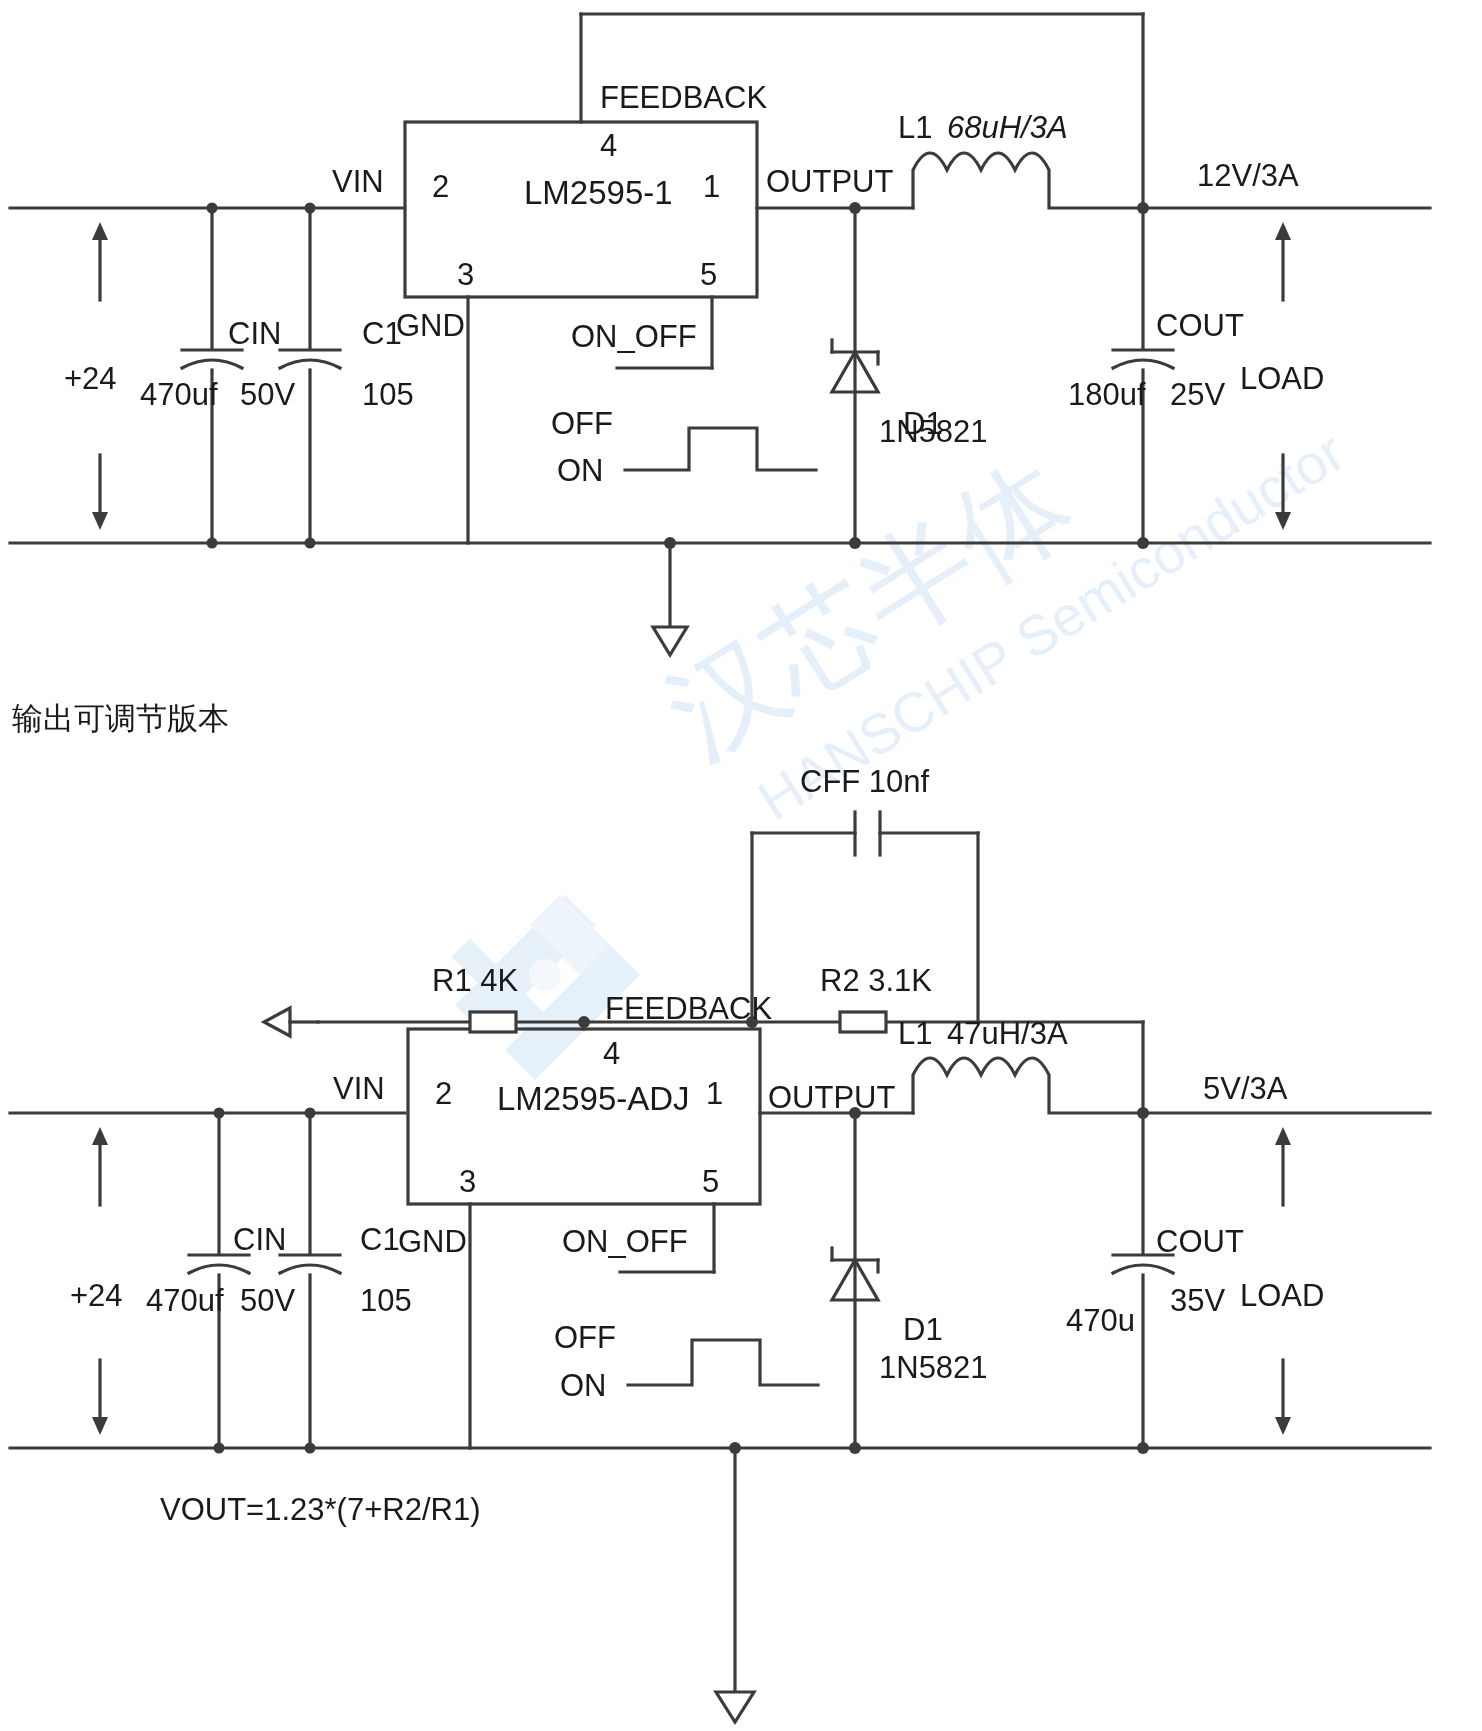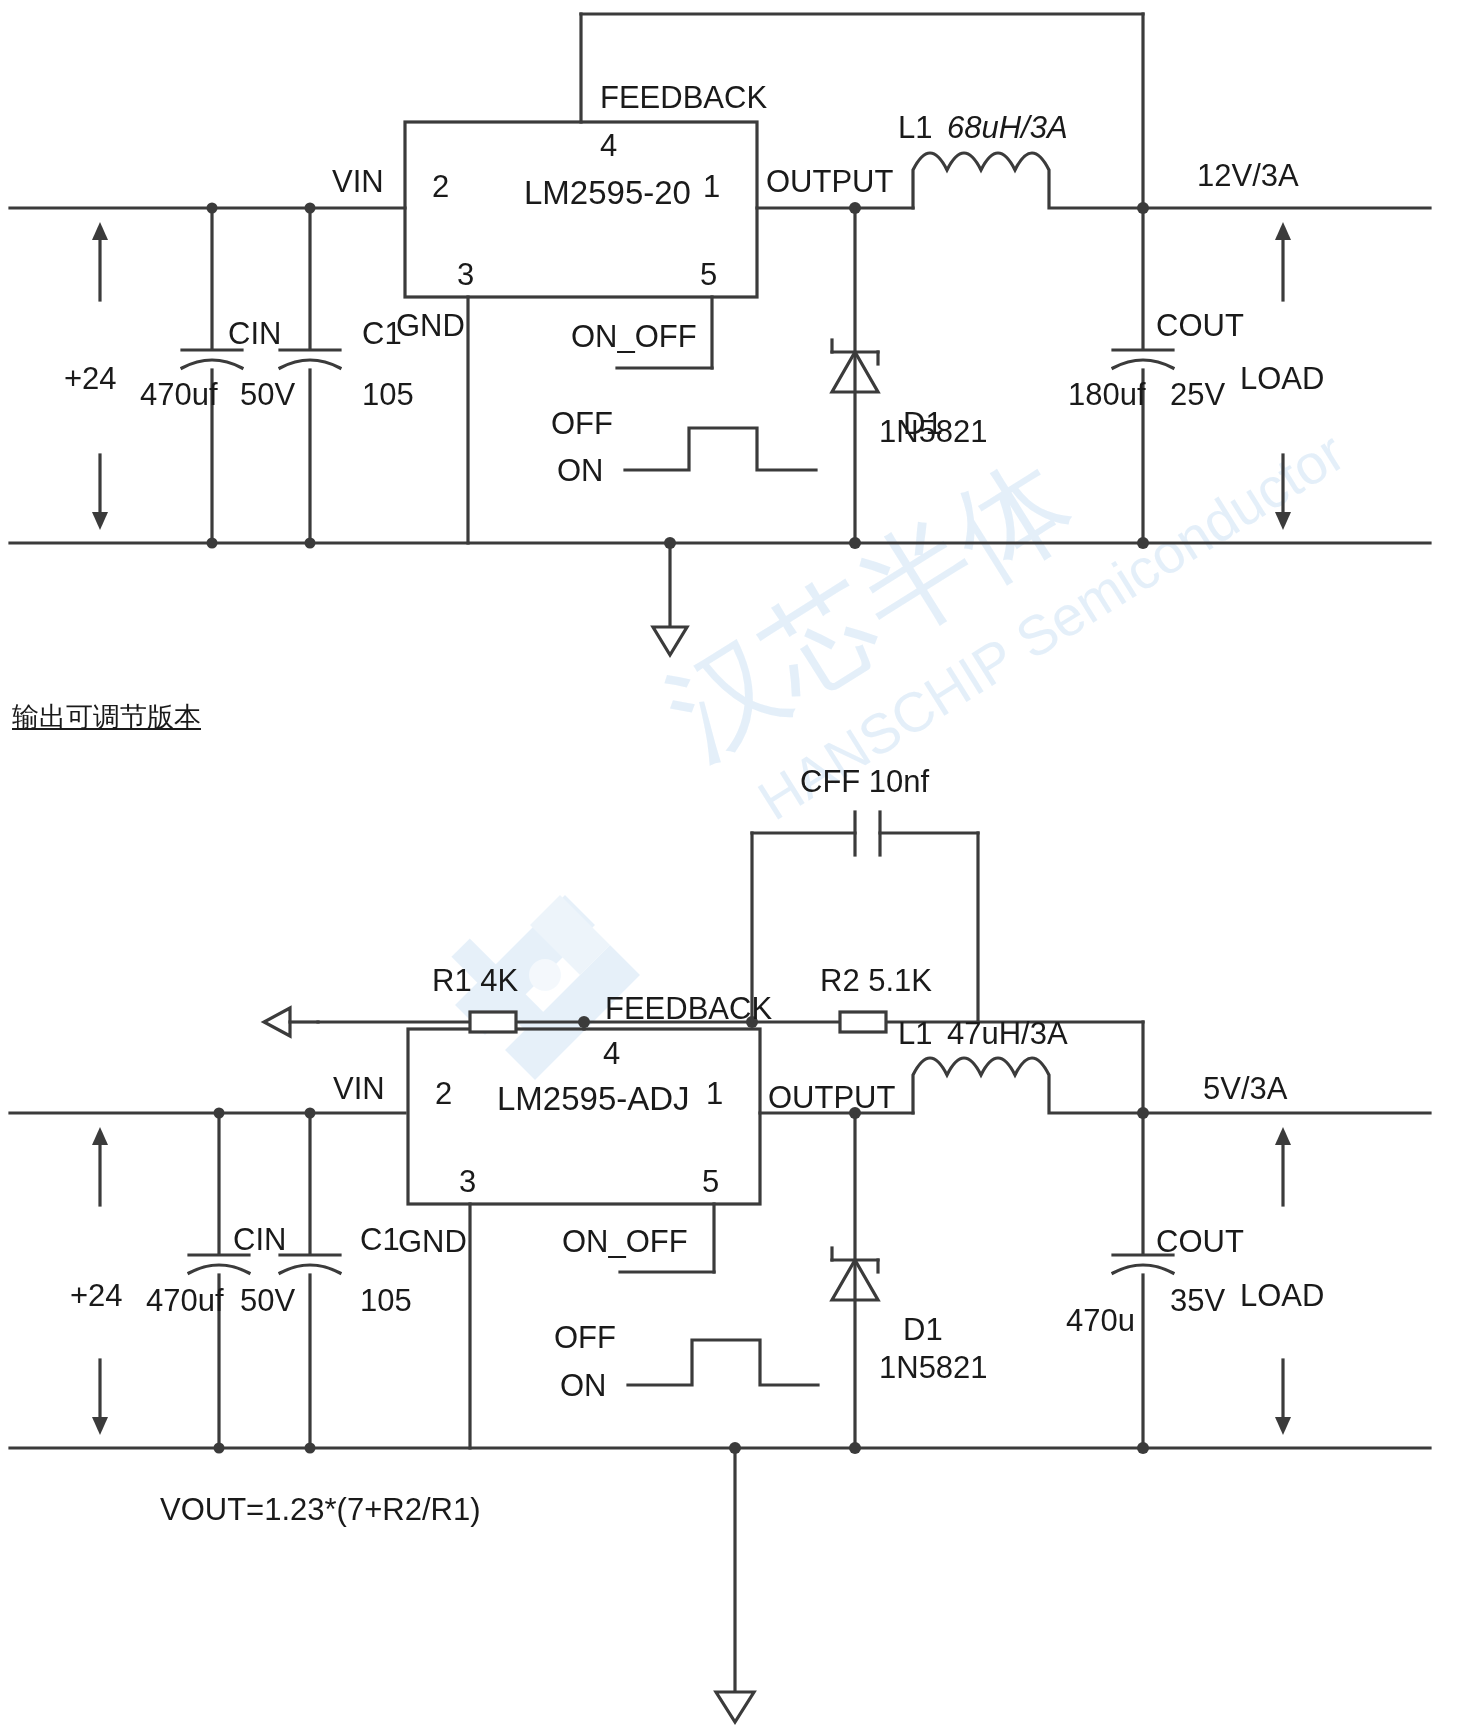--- a/index.html
+++ b/index.html
@@ -189,7 +189,7 @@
   <div class="lbl" style="left:600px;top:130px;">4</div>
   <div class="lbl" style="left:332px;top:166px;">VIN</div>
   <div class="lbl" style="left:432px;top:171px;">2</div>
-  <div class="lbl" style="left:524px;top:176px;font-size:33px;">LM2595-20</div>
+  <div class="lbl" style="left:524px;top:176px;font-size:33px;">LM2595-1</div>
   <div class="lbl" style="left:703px;top:171px;">1</div>
   <div class="lbl" style="left:766px;top:166px;">OUTPUT</div>
   <div class="lbl" style="left:457px;top:259px;">3</div>

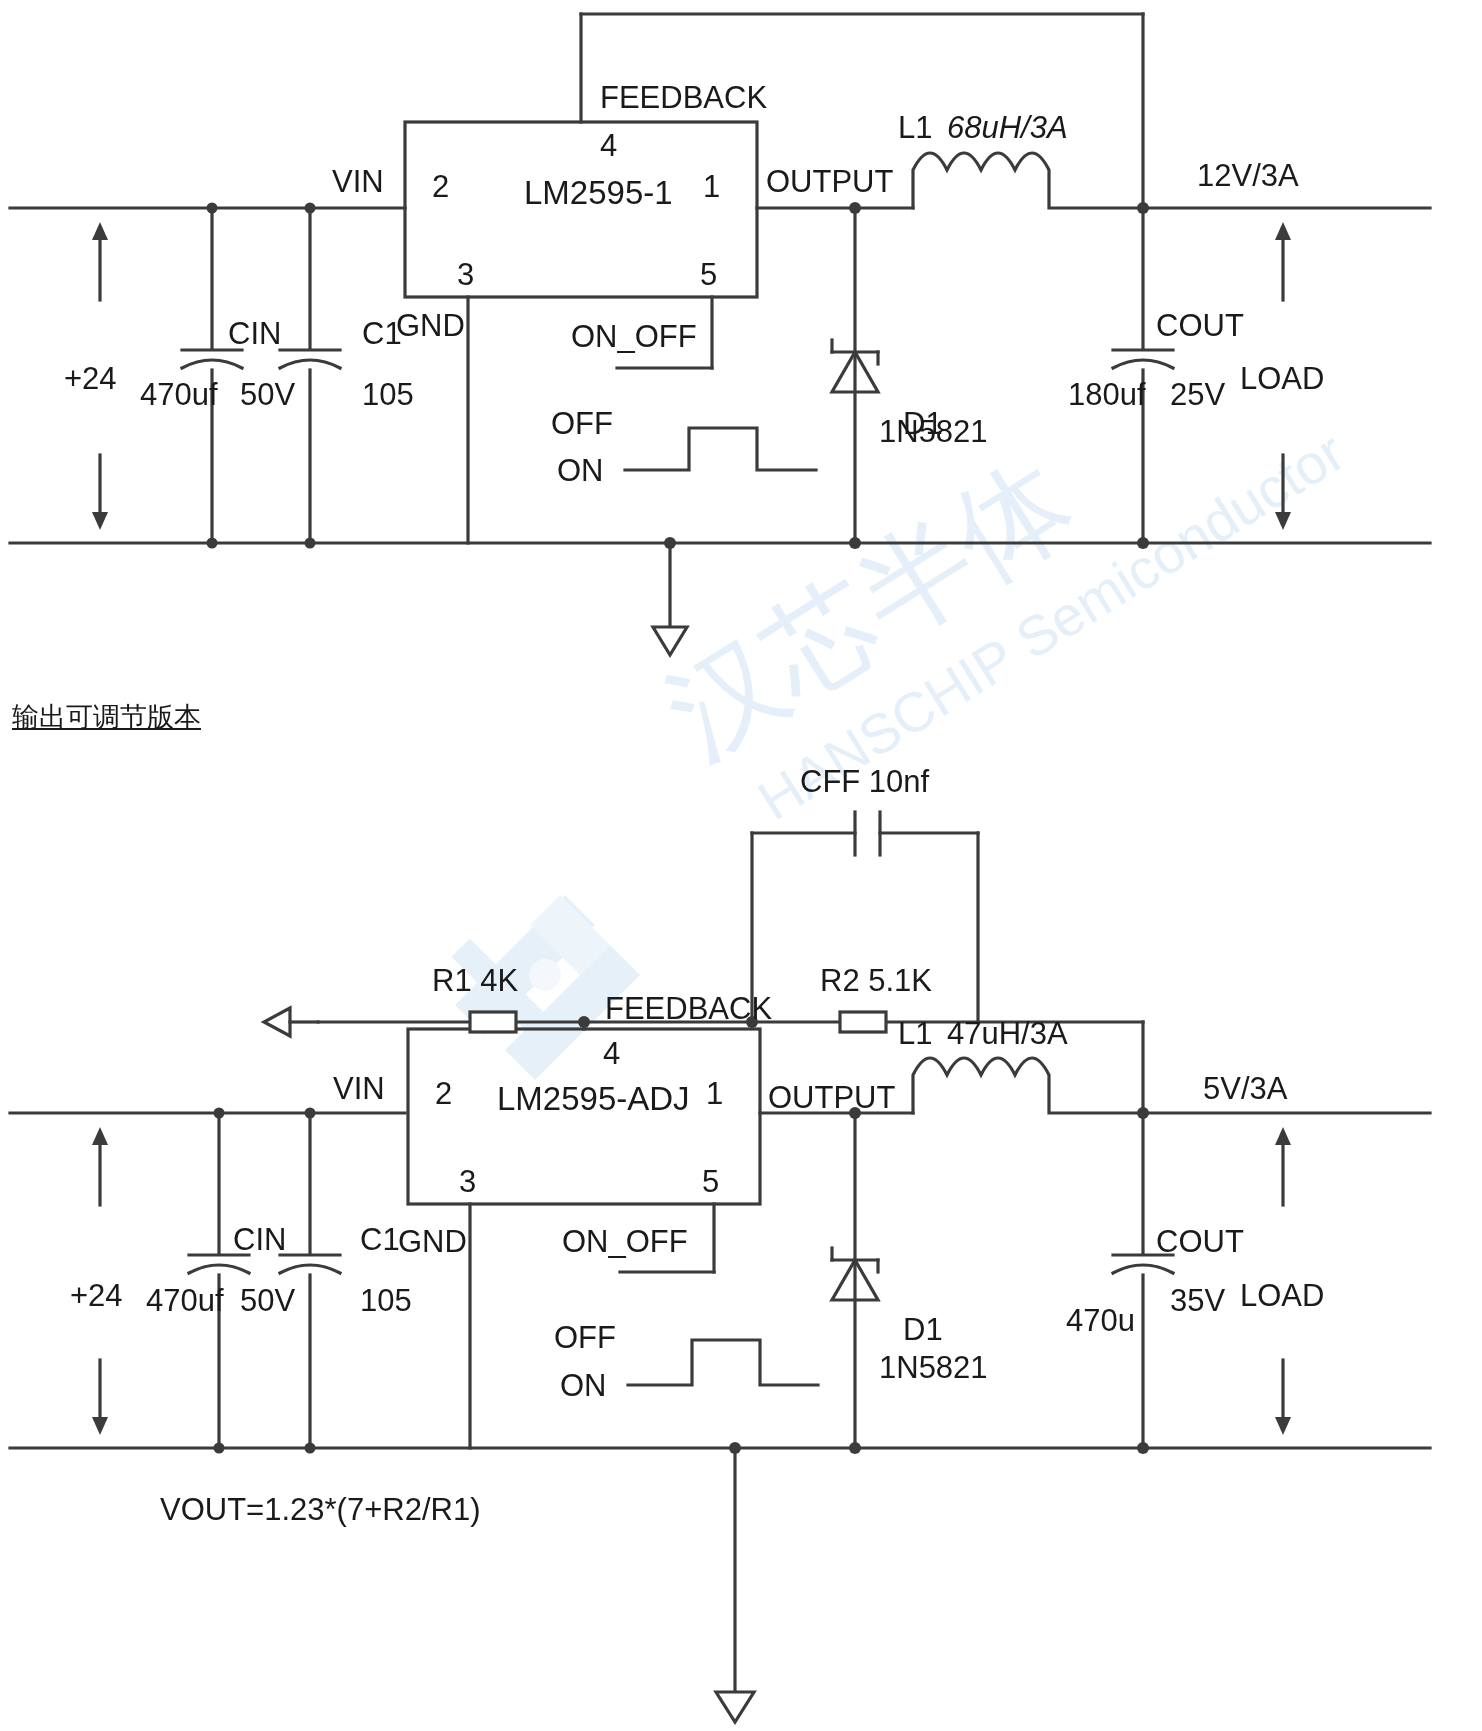--- a/index.html
+++ b/index.html
@@ -8,7 +8,7 @@
   .stage{position:absolute;left:0;top:0;width:1482px;height:1731px;}
   svg.sch{position:absolute;left:0;top:0;width:1482px;height:1731px;}
   .lbl{position:absolute;white-space:nowrap;color:#1a1a1a;font-size:31px;line-height:1;}
-  .cjk{font-family:"DejaVu Sans","Liberation Sans",sans-serif;font-size:27px;text-decoration:underline;}
+  .cjk{font-family:"DejaVu Sans","Liberation Sans",sans-serif;font-size:31px;}
 </style>
 </head>
 <body>

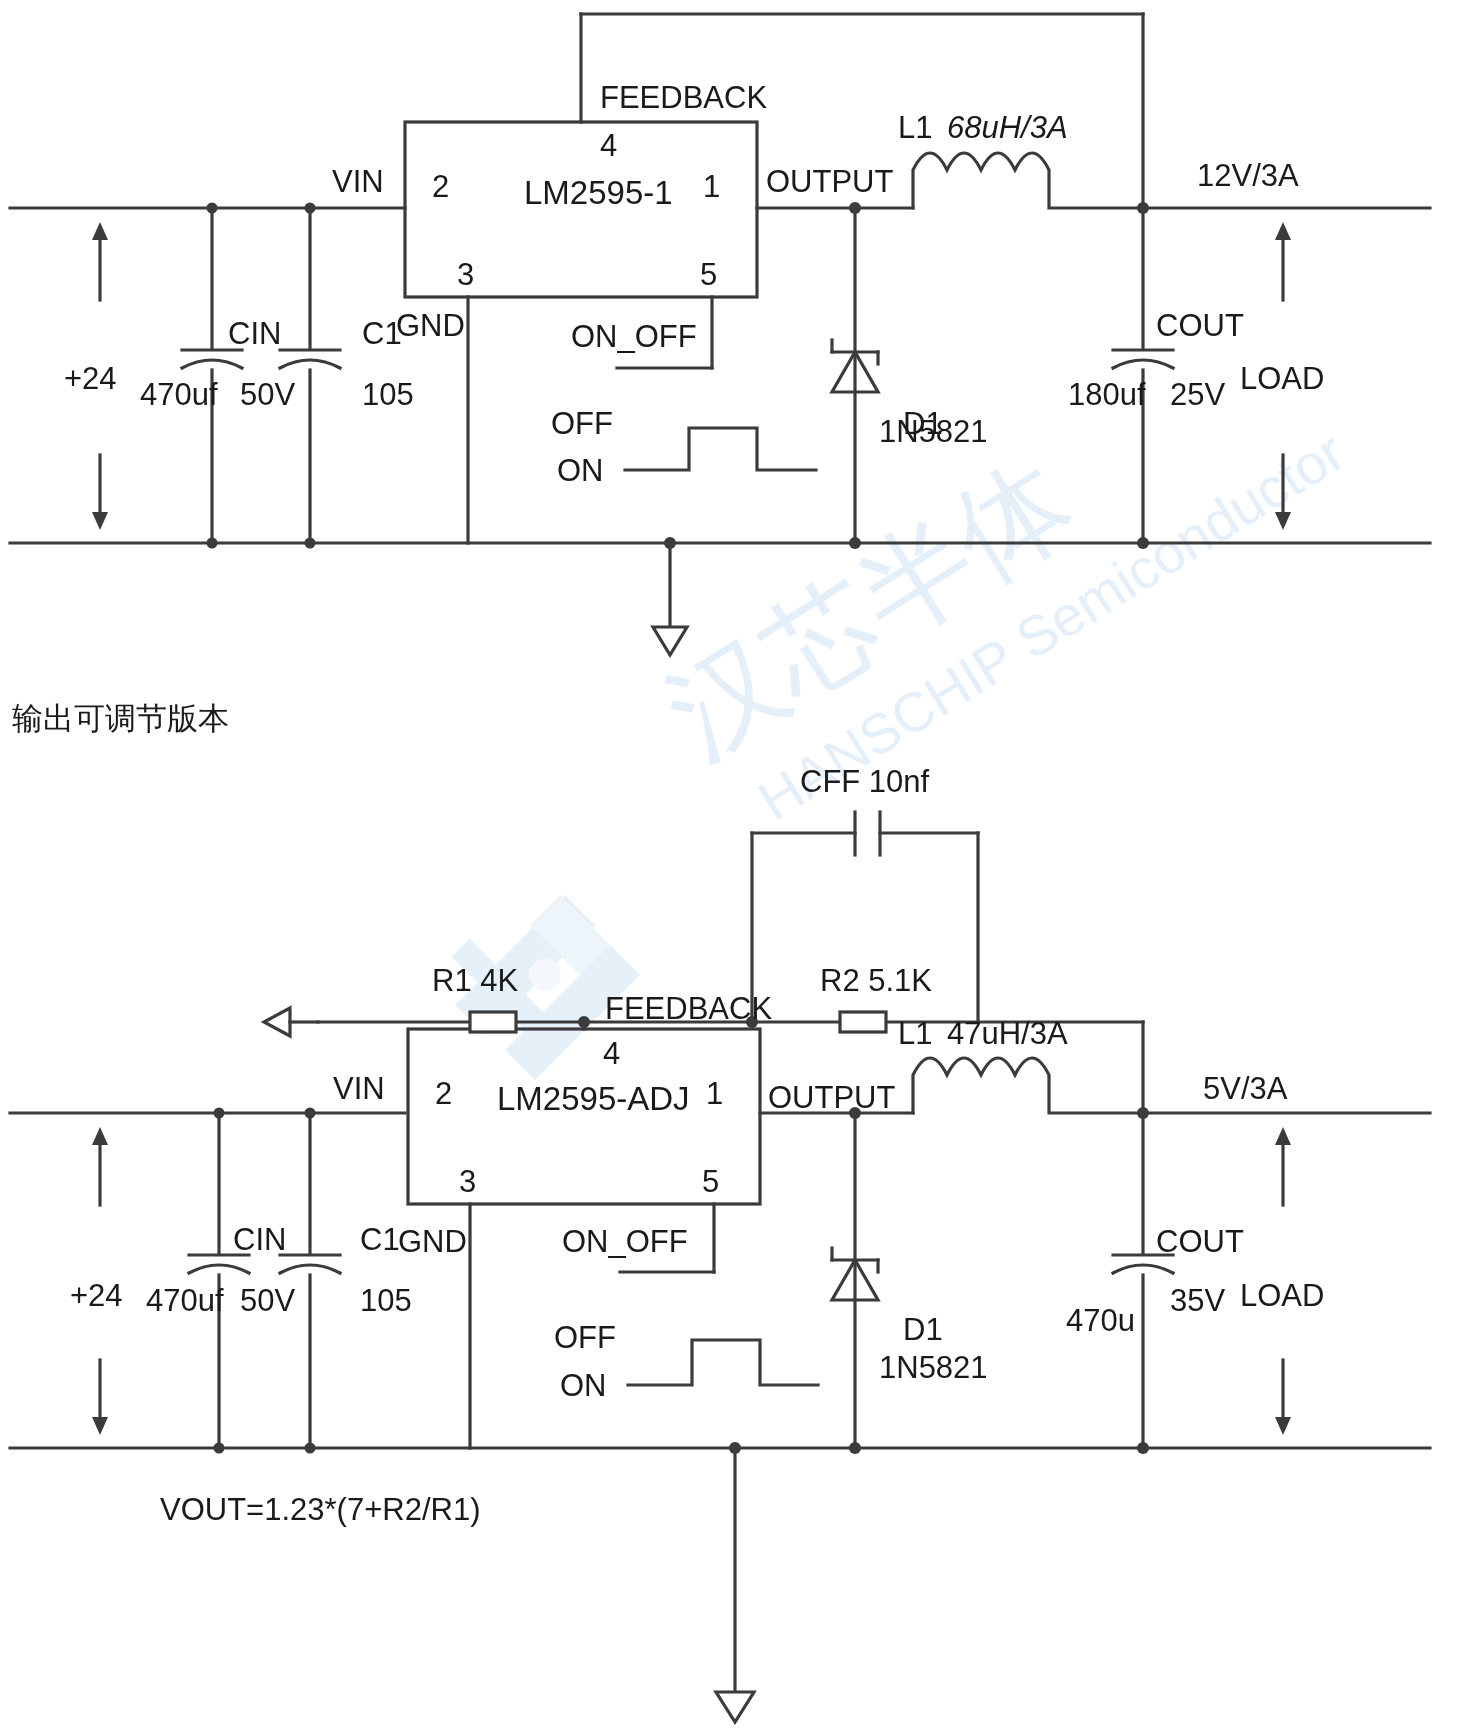--- a/index.html
+++ b/index.html
@@ -227,7 +227,7 @@
 
   <div class="lbl" style="left:800px;top:766px;">CFF   10nf</div>
   <div class="lbl" style="left:432px;top:965px;">R1  4K</div>
-  <div class="lbl" style="left:820px;top:965px;">R2  5.1K</div>
+  <div class="lbl" style="left:820px;top:965px;">R2  3.1K</div>
 
   <div class="lbl" style="left:605px;top:993px;">FEEDBACK</div>
   <div class="lbl" style="left:603px;top:1038px;">4</div>

